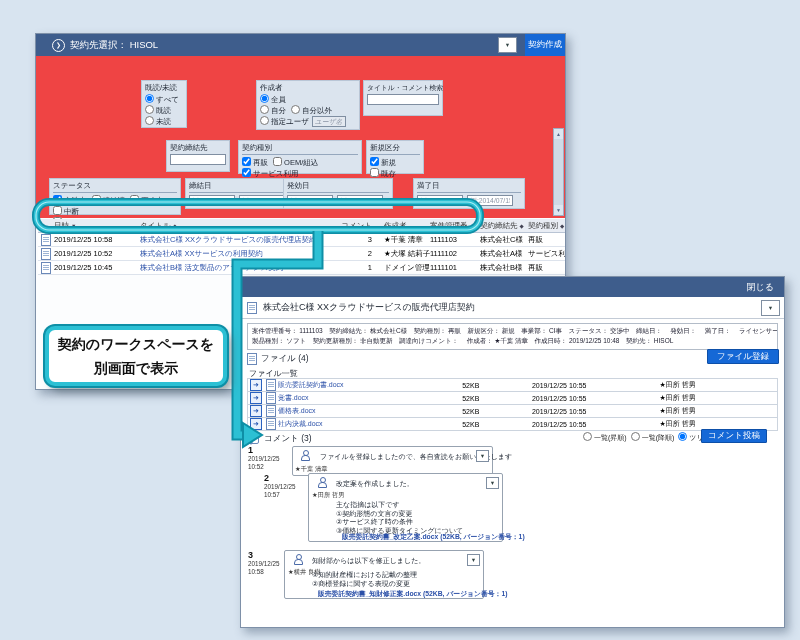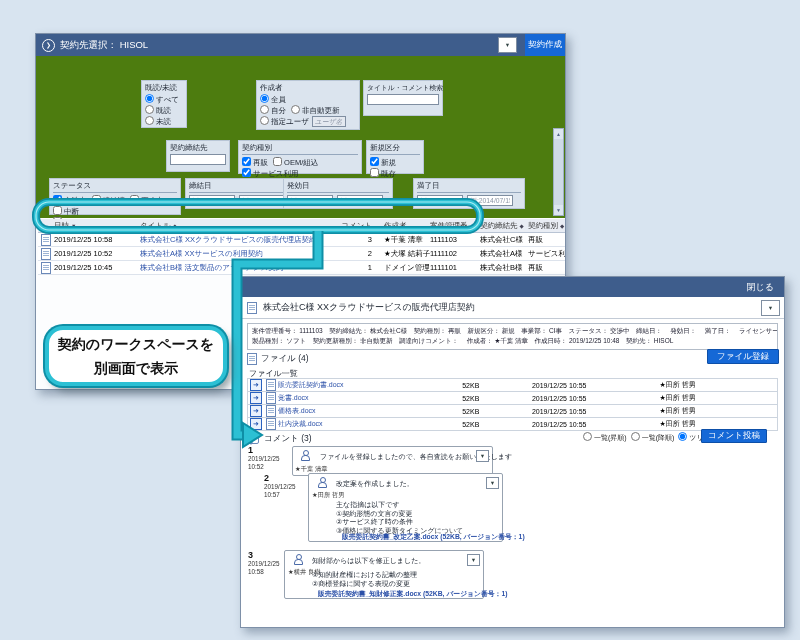--- a/index.html
+++ b/index.html
@@ -72,7 +72,7 @@
 <div id="stage">
 
   <div class="abs window" id="win1" style="left:35px;top:33px;width:531px;height:357px;overflow:hidden;">
-    <div class="titlebar" style="height:22px;padding-left:6px;">
+    <div class="titlebar" style="height:22px;padding-left:16px;">
       <span class="circlechev">❯</span>
       <span style="margin-left:5px;">契約先選択： HISOL</span>
       <span style="flex:1;"></span>

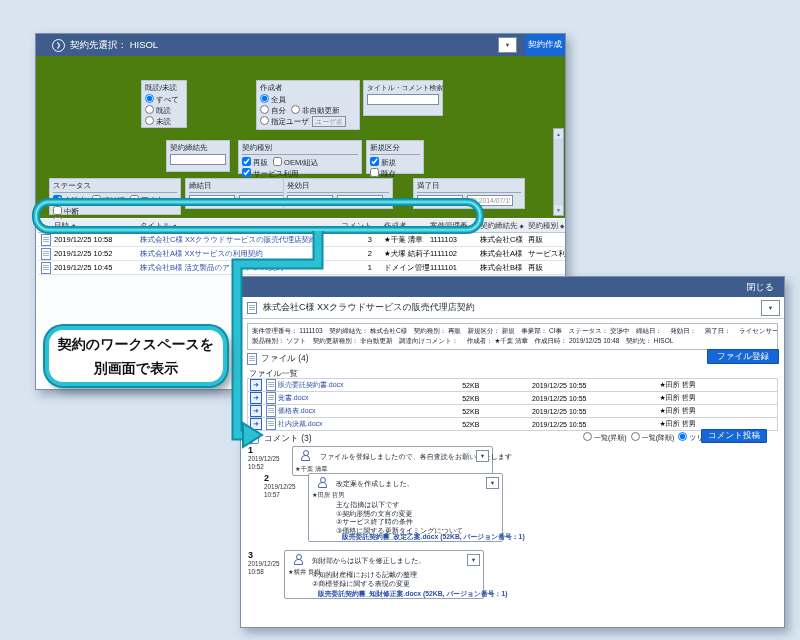--- a/index.html
+++ b/index.html
@@ -13,7 +13,7 @@
   .btn-blue{background:#1568d6;color:#fff;border:1px solid #0d4fa8;font-size:8.5px;display:flex;align-items:center;justify-content:center;border-radius:1px;cursor:default;}
 
   
-  .w1body{background:#4d7c0f;}
+  .w1body{background:#ef4444;}
   .grp{position:absolute;box-sizing:border-box;background:#dbe4ee;border:1px solid #b9c6d6;font-size:7.5px;color:#1c2430;padding:2px 3px;}
   .grp .lbl{display:block;margin-bottom:1px;white-space:nowrap;}
   .grp.ruled .lbl{border-bottom:1px solid #95a7bd;padding-bottom:1px;margin-bottom:2px;}

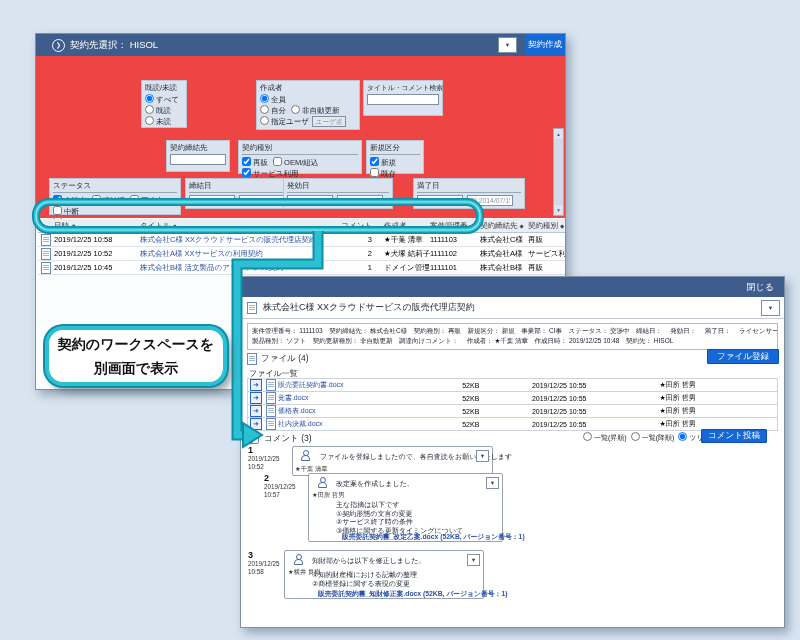--- a/index.html
+++ b/index.html
@@ -96,7 +96,7 @@
         <span class="lbl">作成者</span>
         <label class="opt"><input type="radio" name="au" checked="" style=""><span>全員</span></label><br>
         <label class="opt"><input type="radio" name="au" style=""><span>自分</span></label>
-        <label class="opt"><input type="radio" name="au" style=""><span>非自動更新</span></label><br>
+        <label class="opt"><input type="radio" name="au" style=""><span>自分以外</span></label><br>
         <label class="opt"><input type="radio" name="au" style=""><span>指定ユーザ</span></label><input class="txt" disabled="" style="width: 34px;" placeholder="ユーザ名">
       </div>
 

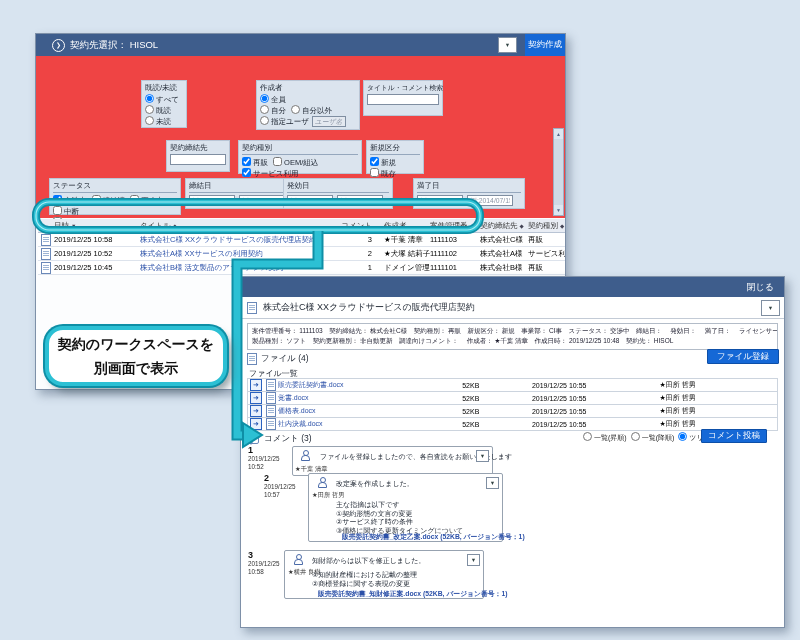--- a/index.html
+++ b/index.html
@@ -60,7 +60,7 @@
   .viewopt{font-size:7px;color:#222;white-space:nowrap;}
 
   
-  #callout{background:#fff;border:4px solid #2cc0d4;border-radius:18px;
+  #callout{background:#fff;border:4px solid #2cc0d4;border-radius:10px;
     box-shadow:0 0 0 2px #0e8fa6,5px 6px 7px rgba(80,100,110,.55);
     display:flex;flex-direction:column;align-items:center;justify-content:center;
     font-size:14px;font-weight:bold;color:#111;line-height:24px;text-align:center;}

